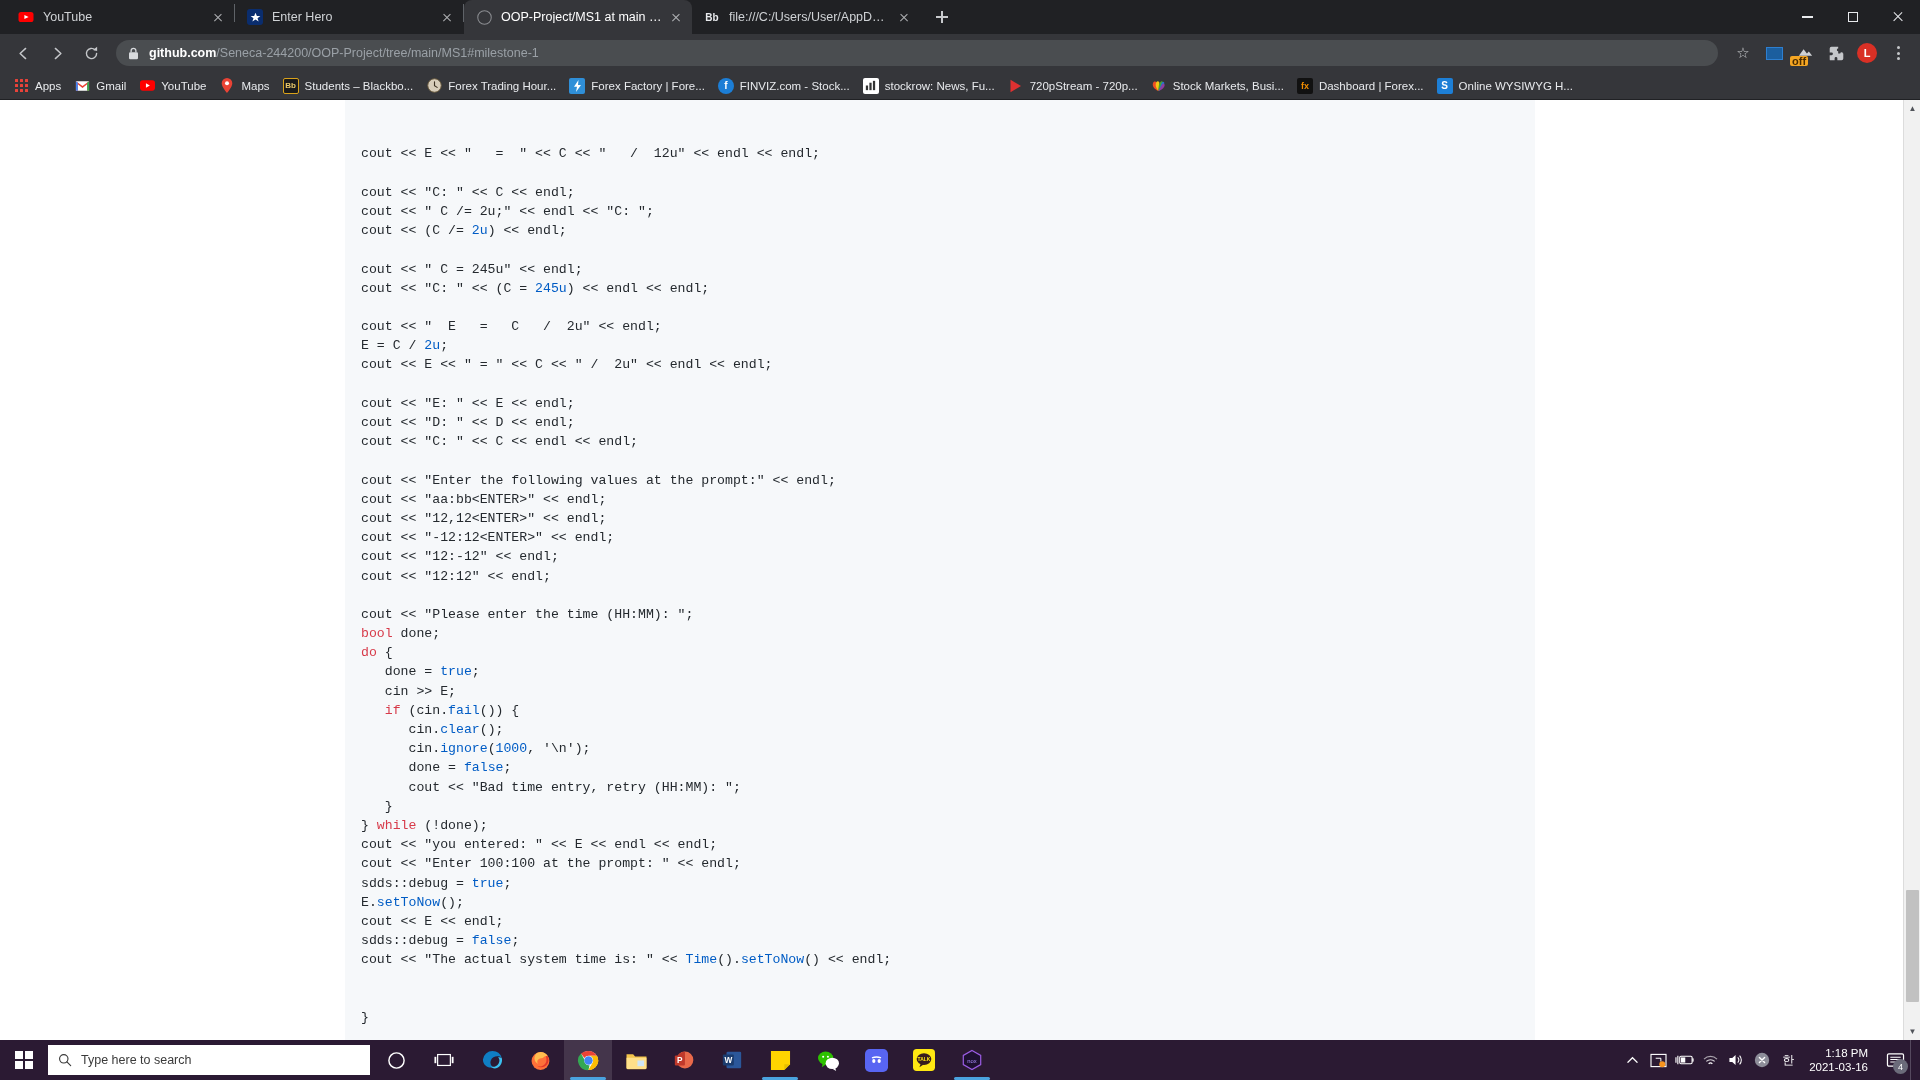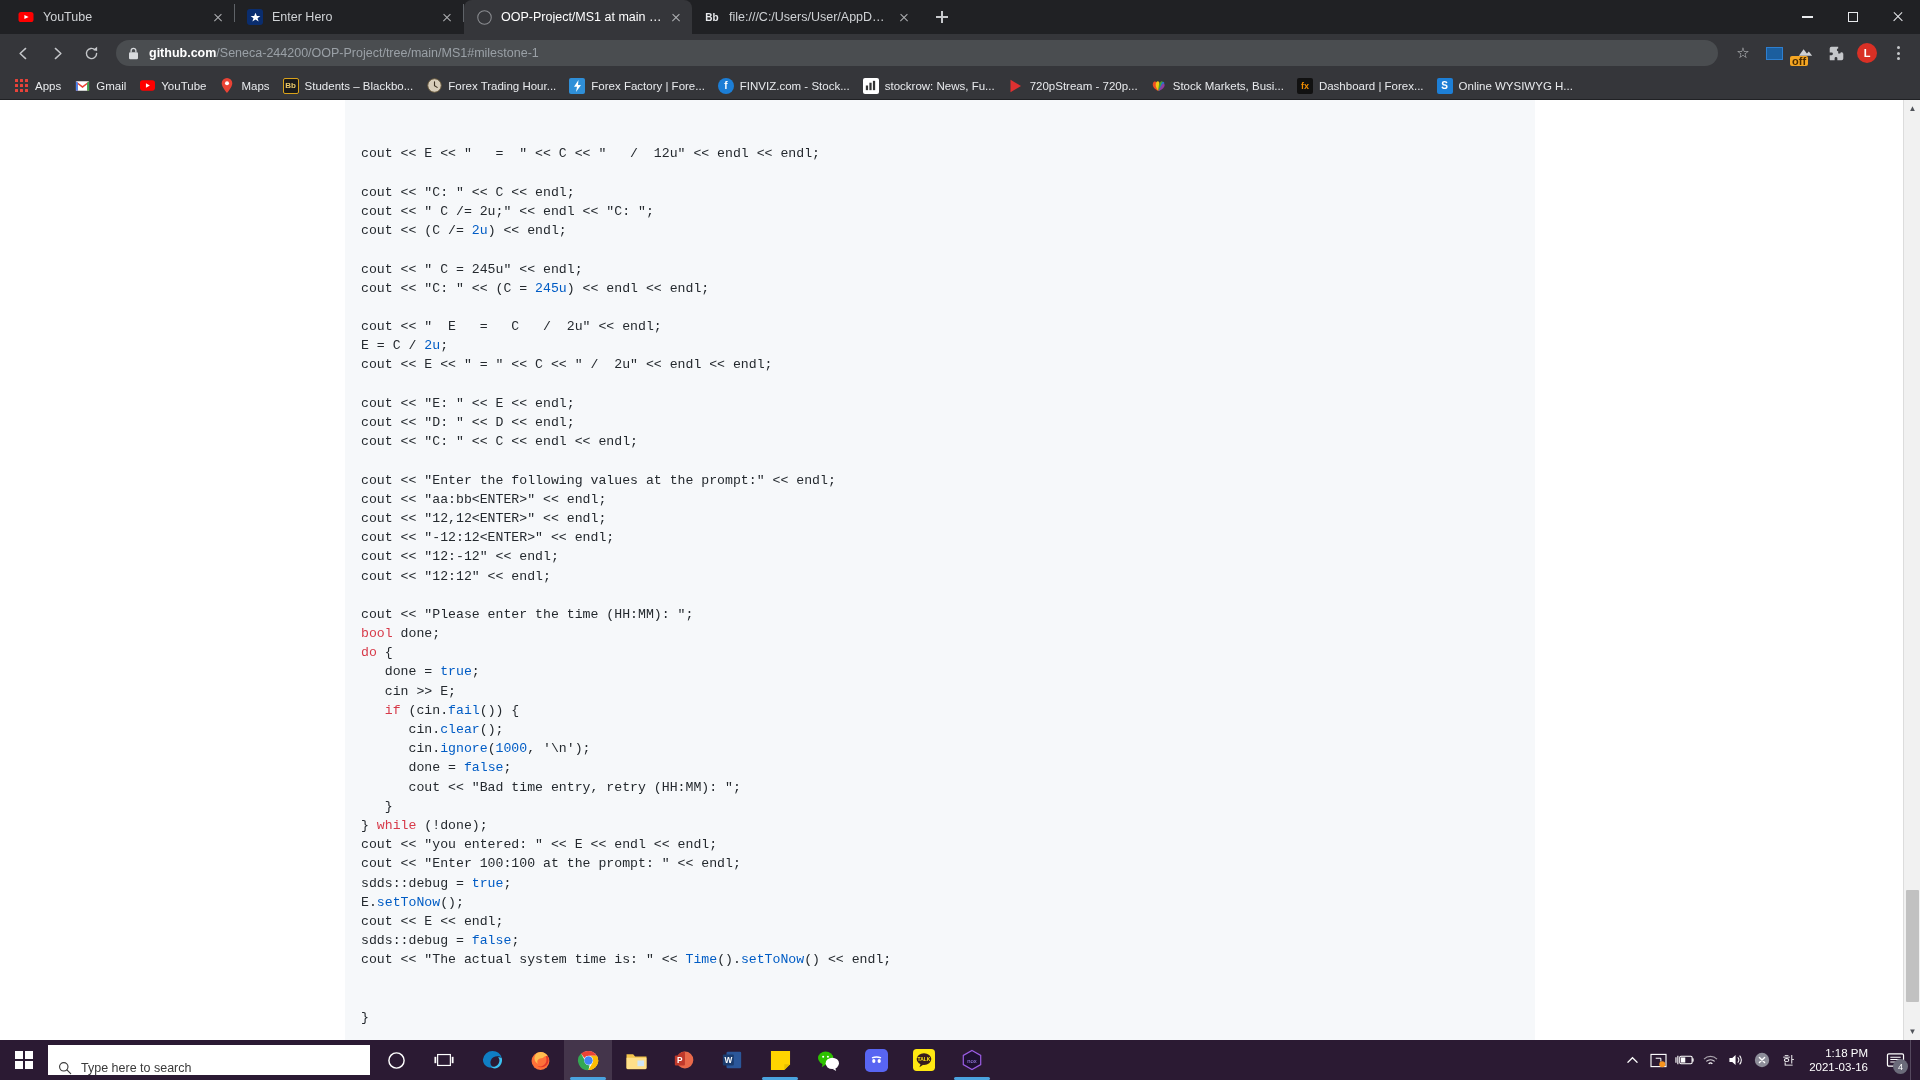--- a/index.html
+++ b/index.html
@@ -243,7 +243,7 @@
   .searchbox {
     width: 322px; height: 30px;
     background: #ffffff;
-    display: flex; align-items: flex-end;
+    display: flex; align-items: center;
     padding: 0 10px;
     flex: 0 0 322px;
     margin-right: 2px;

